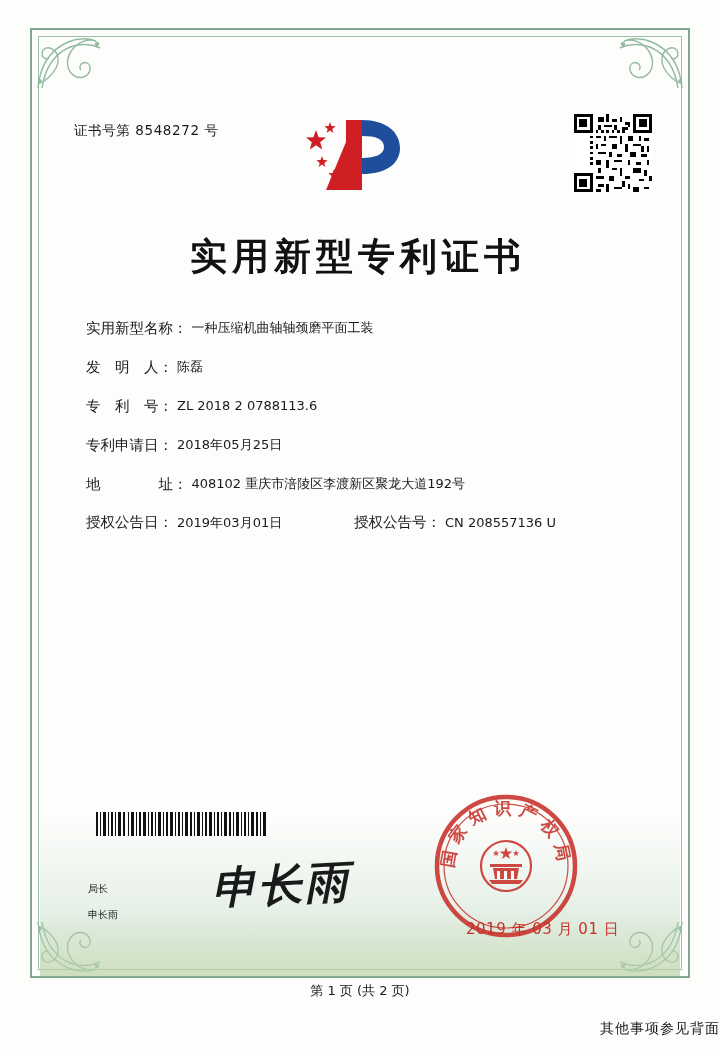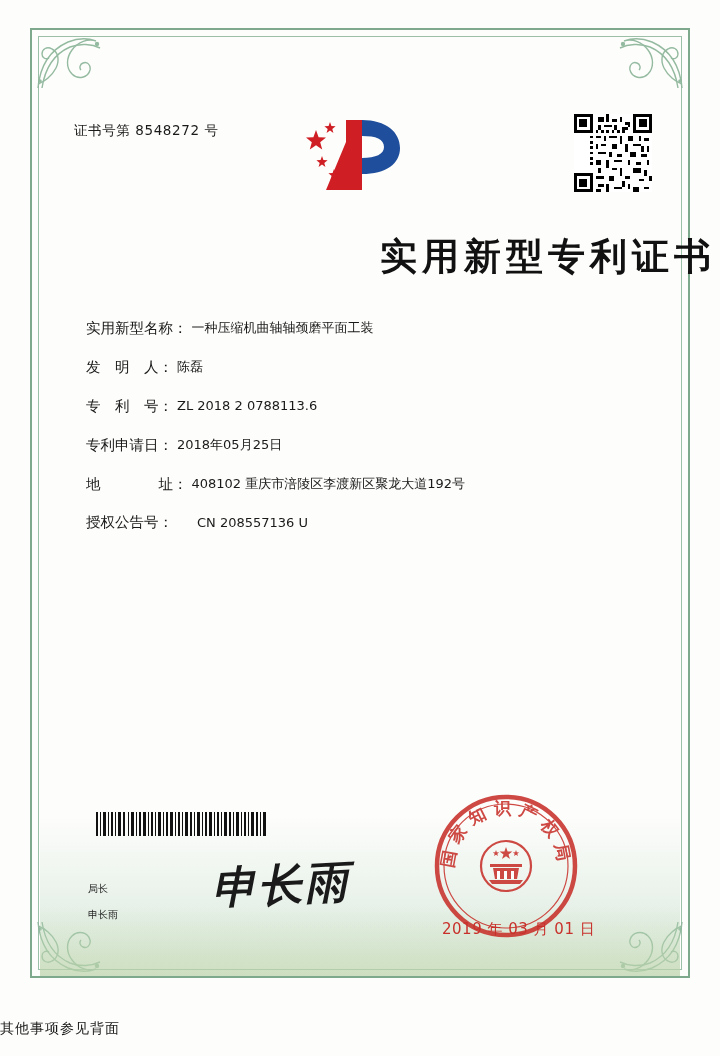--- a/index.html
+++ b/index.html
@@ -89,7 +89,7 @@
   .title {
     position: absolute;
     left: 0; right: 4px; top: 232px;
-    text-align: right;
+    text-align: center;
     font-size: 37px;
     font-weight: bold;
     letter-spacing: 5px;

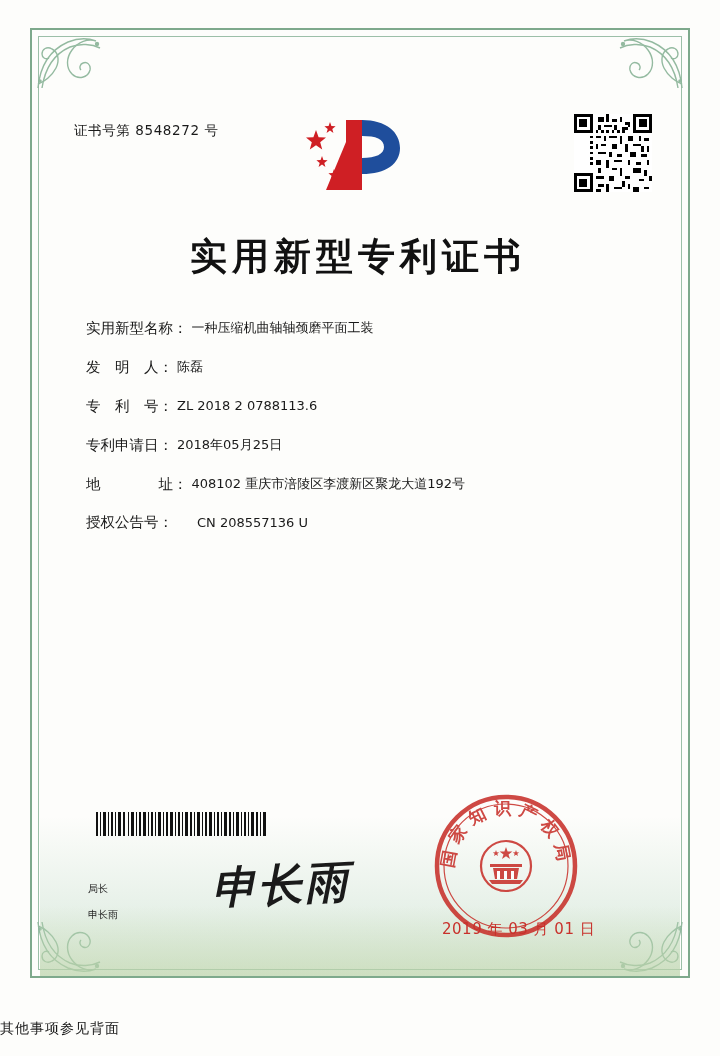--- a/index.html
+++ b/index.html
@@ -385,6 +385,10 @@
     </div>
 
     <div class="row row-dual">
+      <span class="dual-left">
+        <span class="lbl">授权公告日：</span>
+        <span class="val">2019年03月01日</span>
+      </span>
       <span class="dual-right">
         <span class="lbl">授权公告号：</span>
         <span class="val">CN 208557136 U</span>

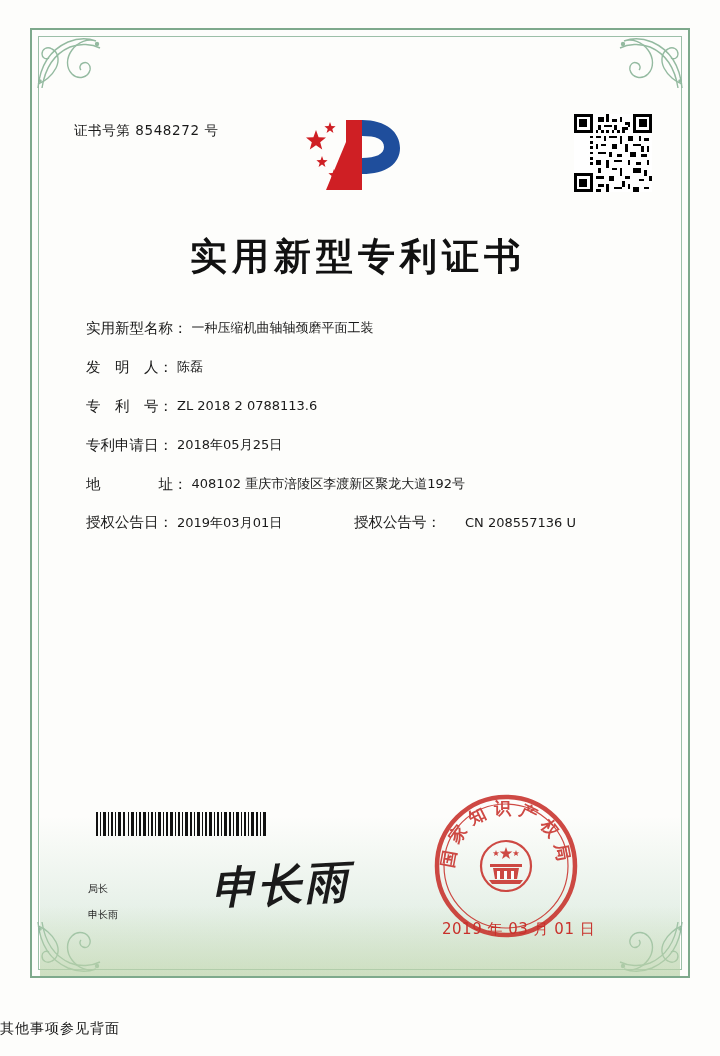--- a/index.html
+++ b/index.html
@@ -122,7 +122,7 @@
   }
   .row-dual { display:flex; align-items: baseline; }
   .dual-left { width: 268px; display:flex; align-items: baseline; }
-  .dual-right { display:flex; align-items: baseline; gap: 20px; }
+  .dual-right { display:flex; align-items: baseline; }
 
   
   .paras {

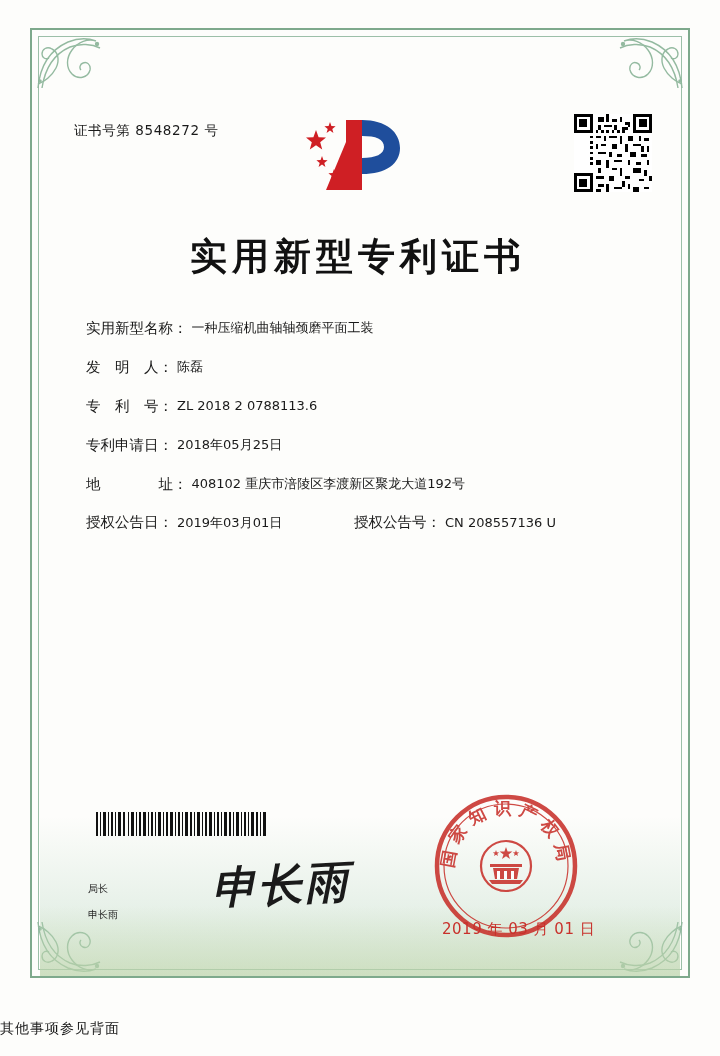--- a/index.html
+++ b/index.html
@@ -173,7 +173,7 @@
 
   .seal-date {
     position: absolute;
-    left: 442px; top: 920px;
+    left: 466px; top: 920px;
     font-size: 15px;
     color: #c8312b;
     font-family: "DejaVu Sans", sans-serif;

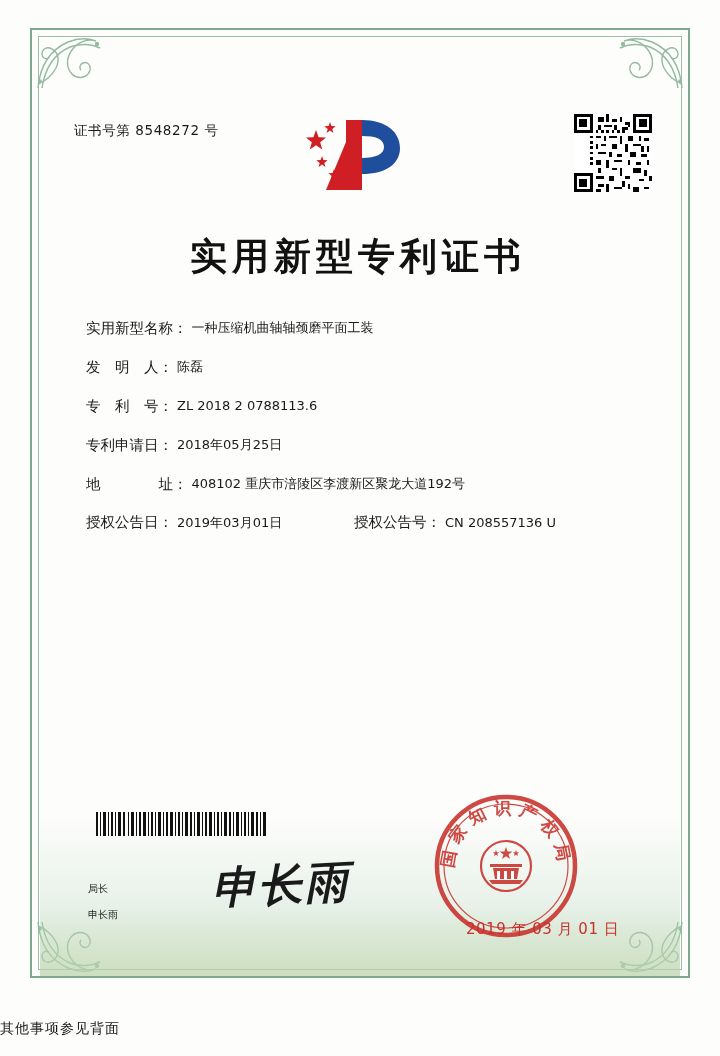--- a/index.html
+++ b/index.html
@@ -487,6 +487,7 @@
 
   <div class="seal-date">2019 年 03 月 01 日</div>
 
+  <div class="page-num">第 1 页 (共 2 页)</div>
   <div class="footer-note">其他事项参见背面</div>
 
 </div>

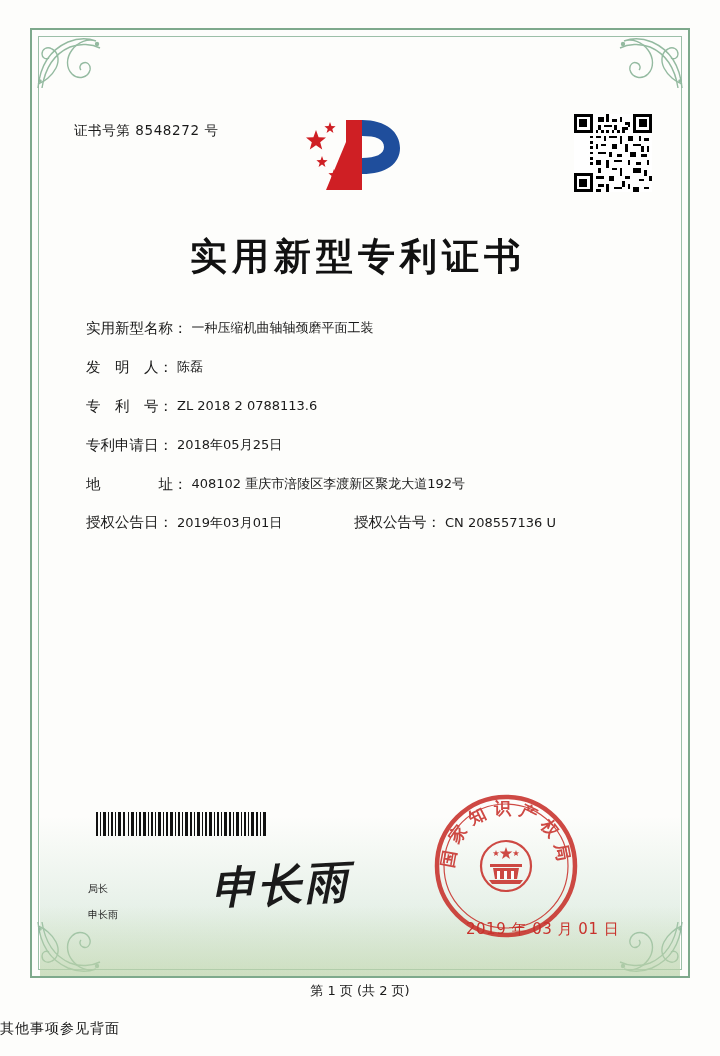--- a/index.html
+++ b/index.html
@@ -191,7 +191,7 @@
   .footer-note {
     position: absolute;
     left: 0; right: 0; top: 1020px;
-    text-align: left;
+    text-align: right;
     font-size: 14px;
     font-family: "DejaVu Sans", sans-serif;
     letter-spacing: 1px;

